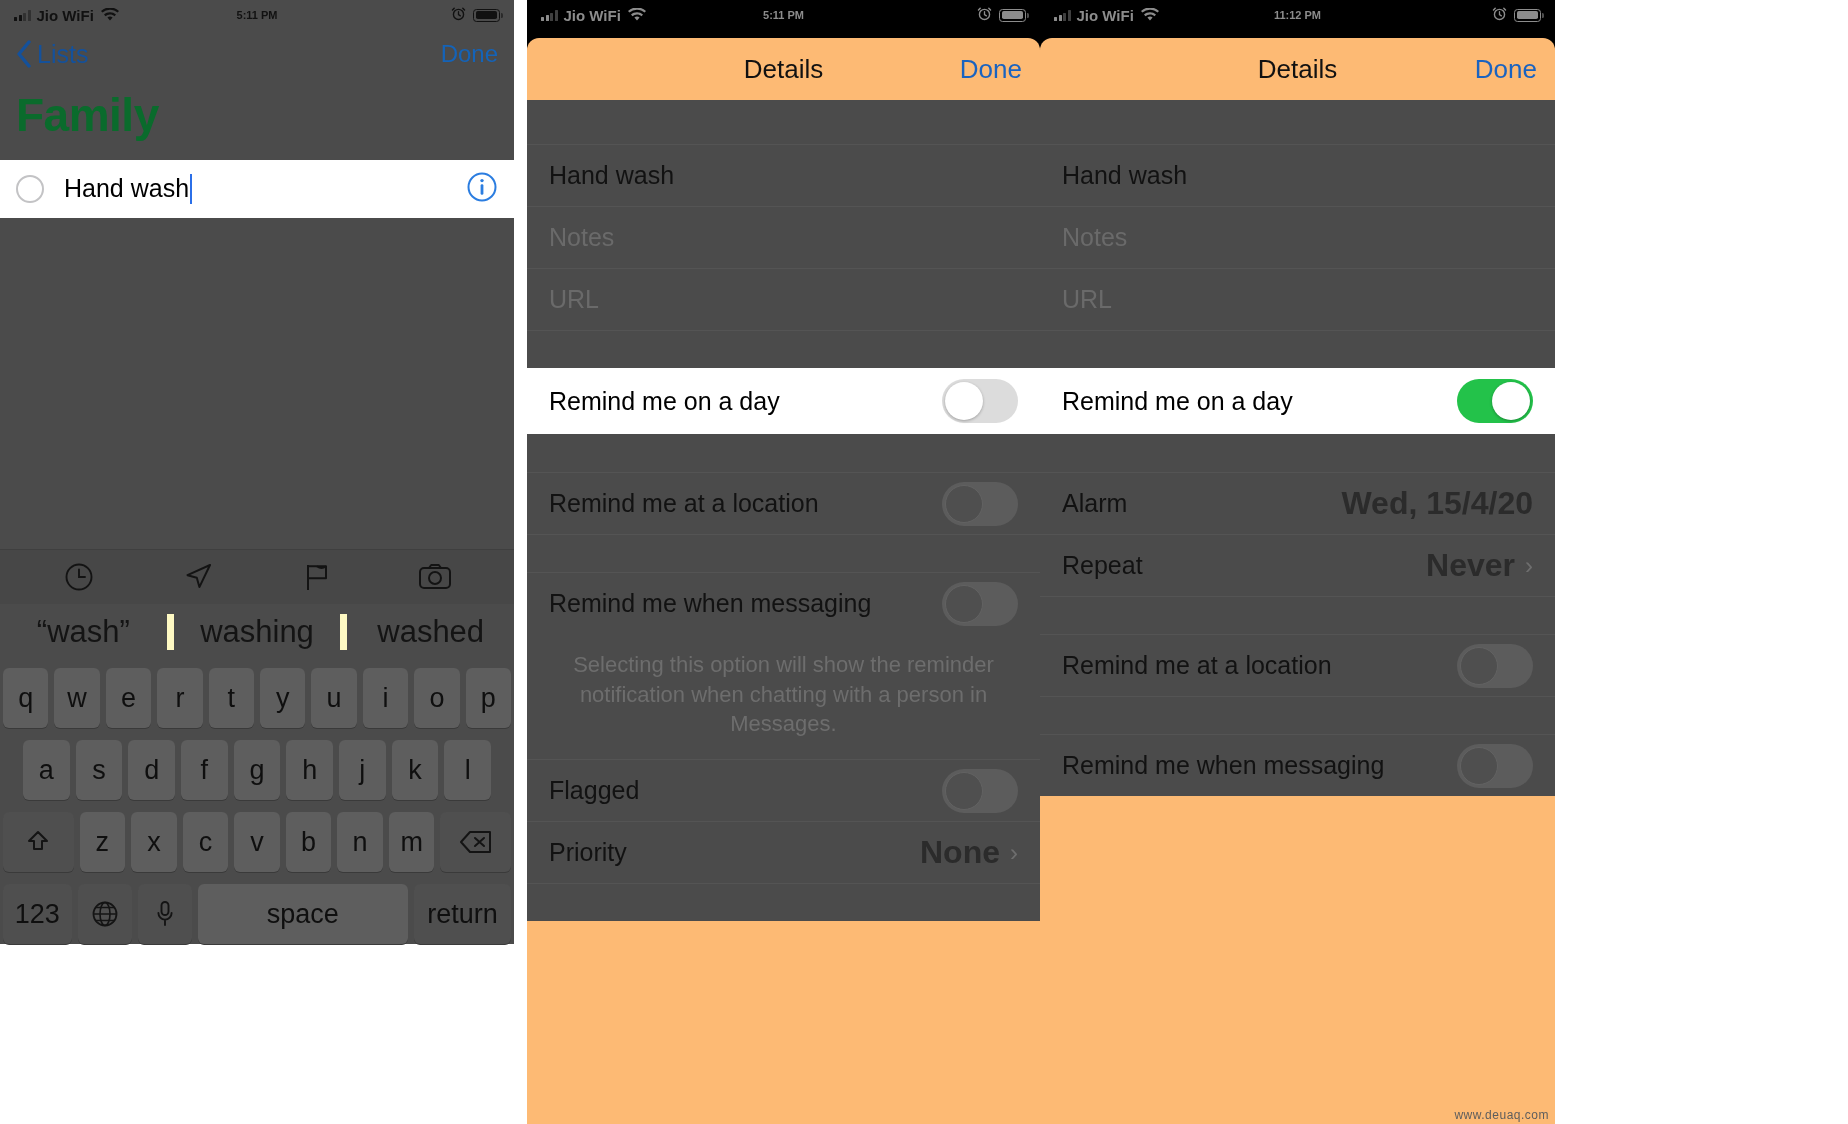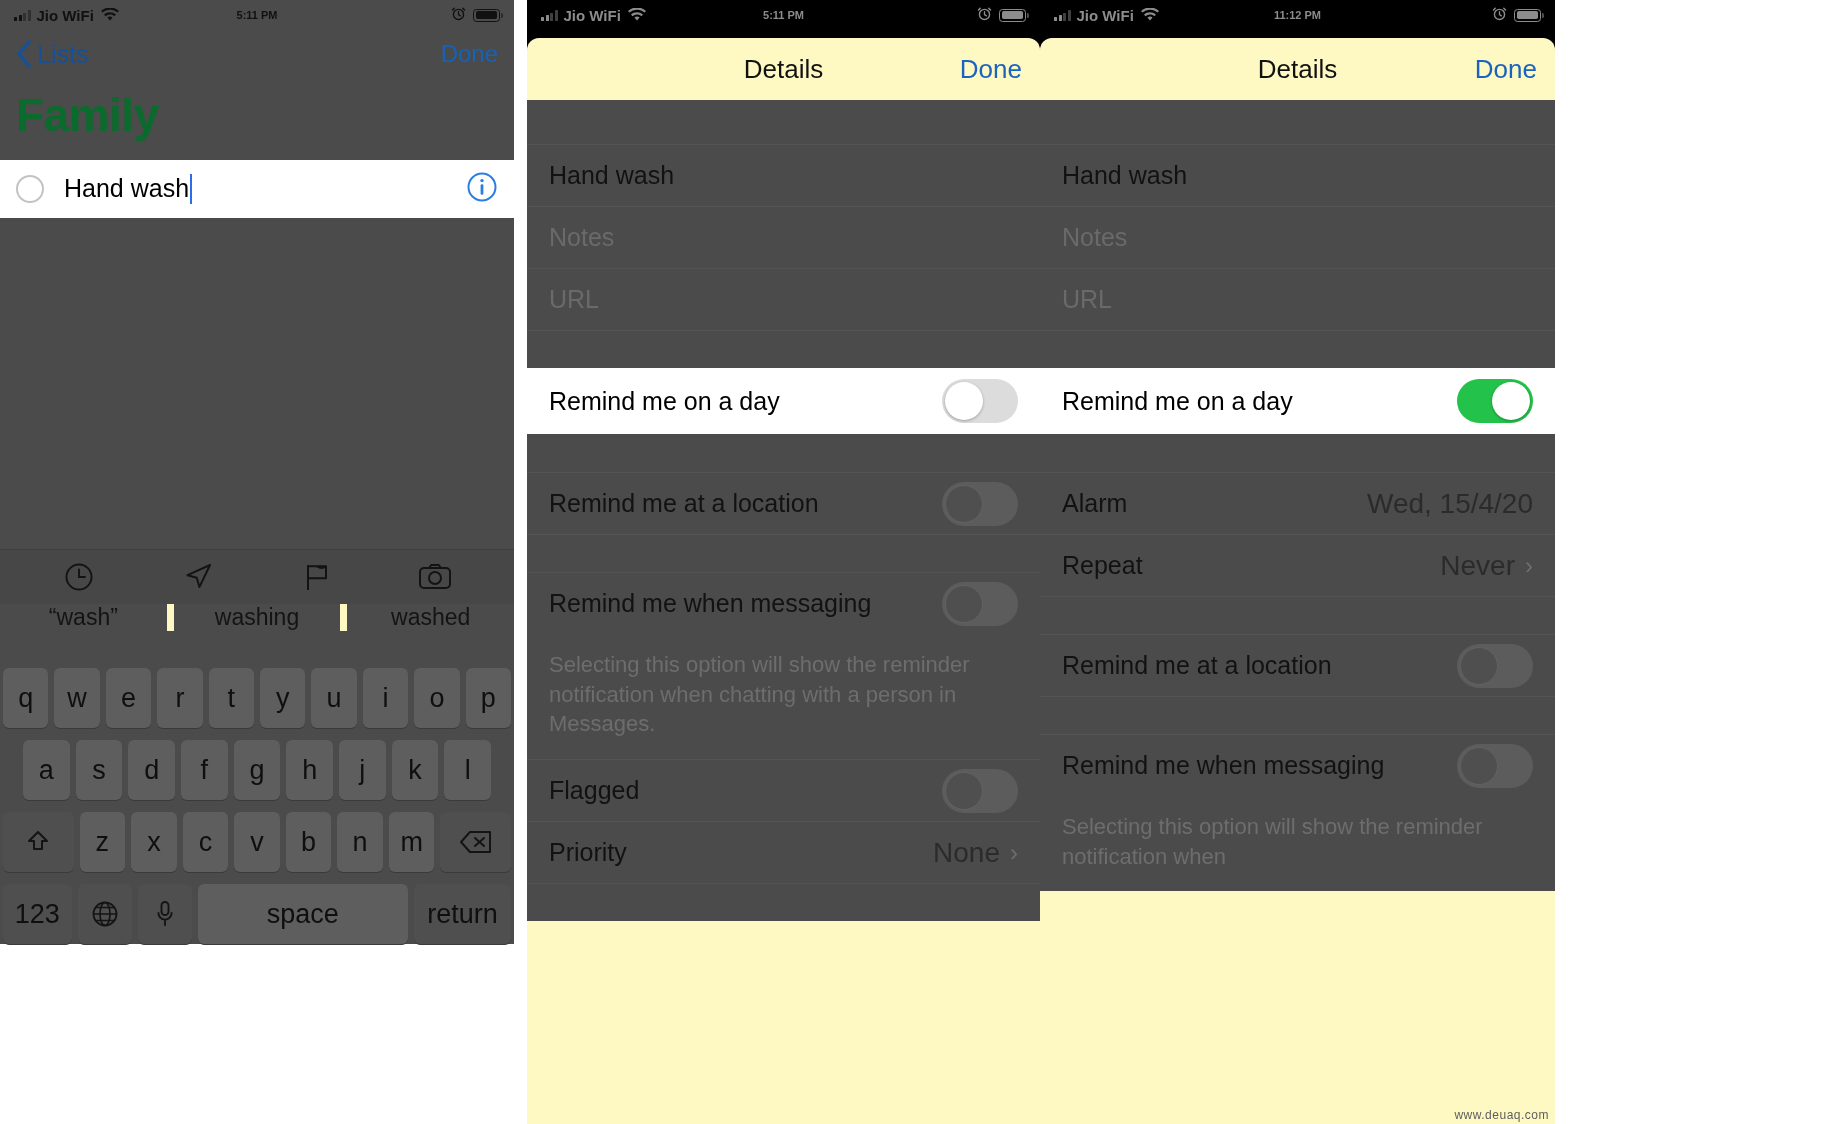--- a/index.html
+++ b/index.html
@@ -96,7 +96,7 @@
   .sheetwrap { position:relative; height:1094px; background:#000; }
   .sheet {
     position:absolute; left:0; right:0; top:8px; bottom:0;
-    background:#fef9c3; border-radius:12px 12px 0 0; overflow:hidden;
+    background:#fdba74; border-radius:12px 12px 0 0; overflow:hidden;text-align:center;
   }
   .navdet {
     height:62px; display:flex; align-items:center; justify-content:center;

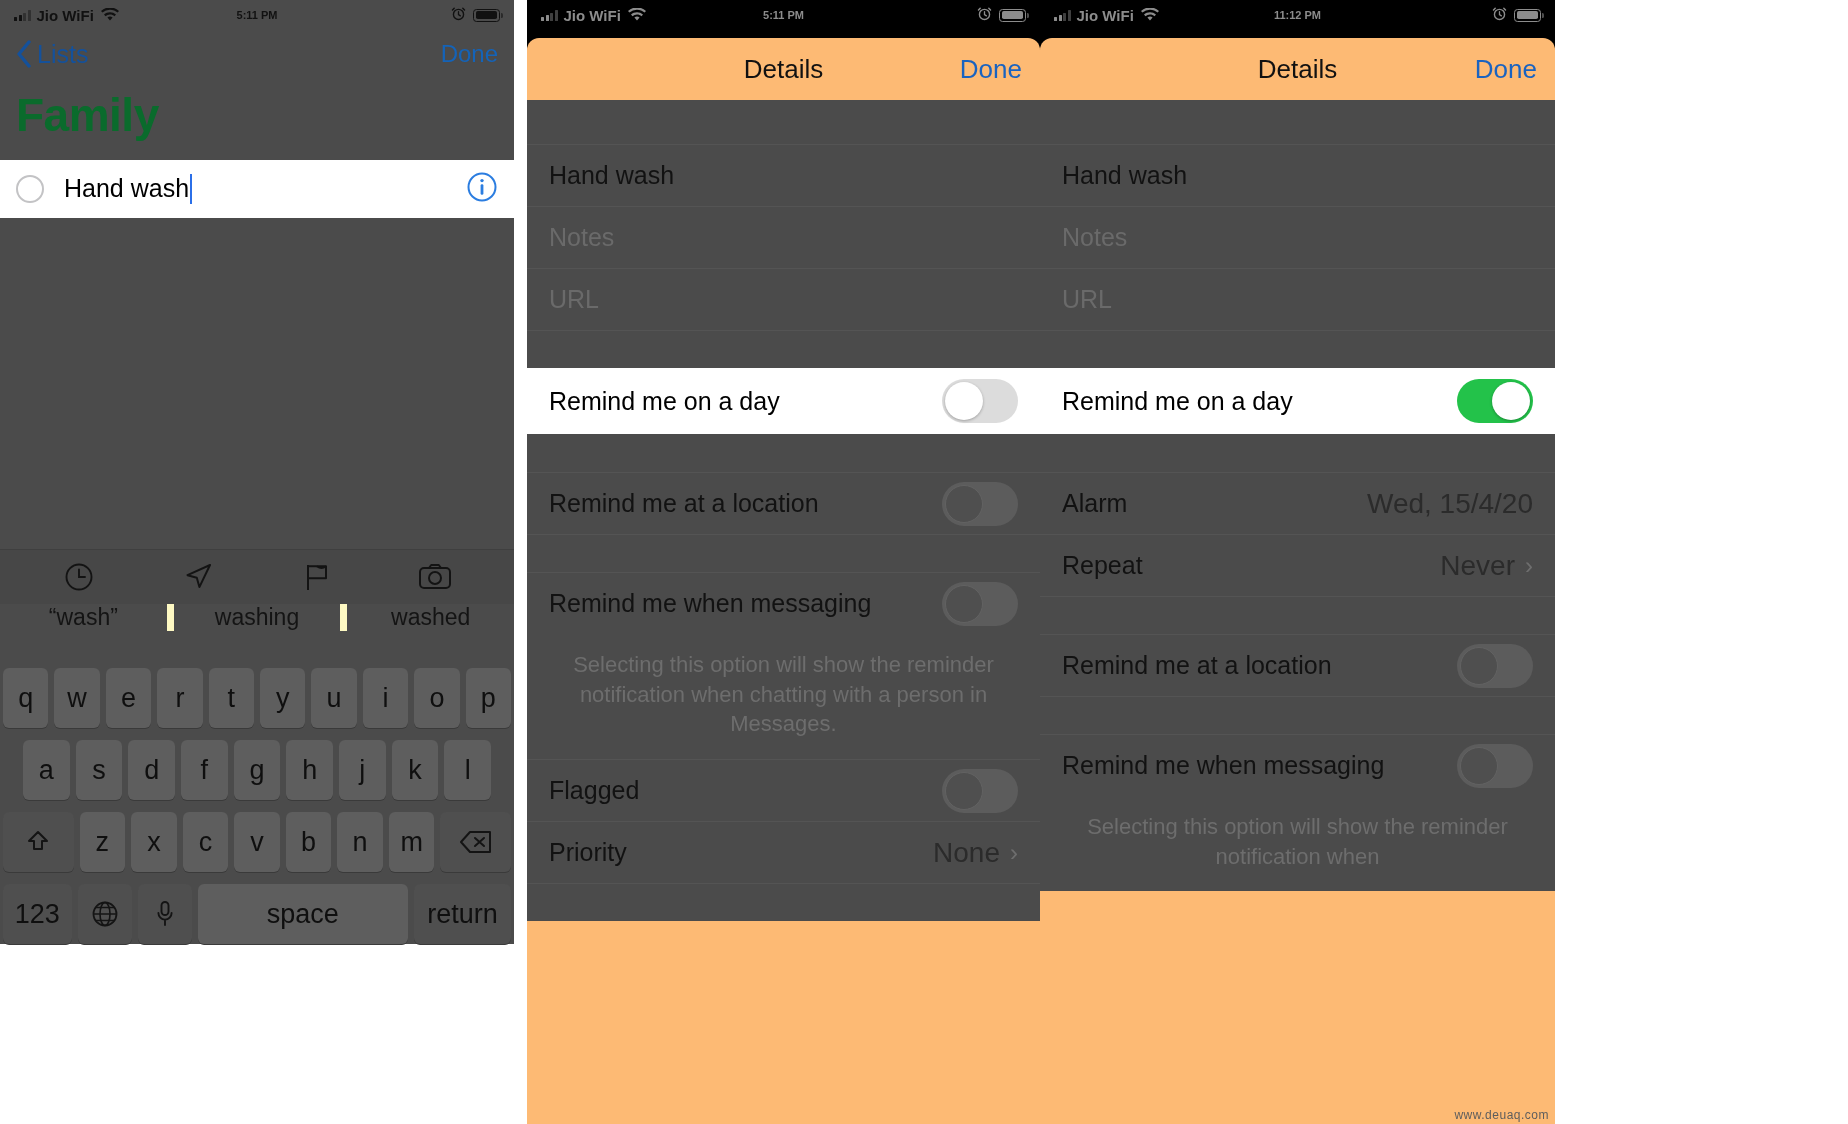--- a/index.html
+++ b/index.html
@@ -110,7 +110,7 @@
     font-size:25px; color:#121212; border-top:1px solid #545454;
     background:#4b4b4b;
   }
-  .row .val { margin-left:auto; color:#2b2b2b; font-size:28px; }
+  .row .val { margin-left:auto; color:#2b2b2b; font-size:32px;font-weight:bold; }
   .row .chev { margin-left:10px; color:#6e6e6e; font-size:24px; }
   .row.ph { color:#6a6a6a; }
   .row.active { background:#ffffff; color:#000; border-top:none; }

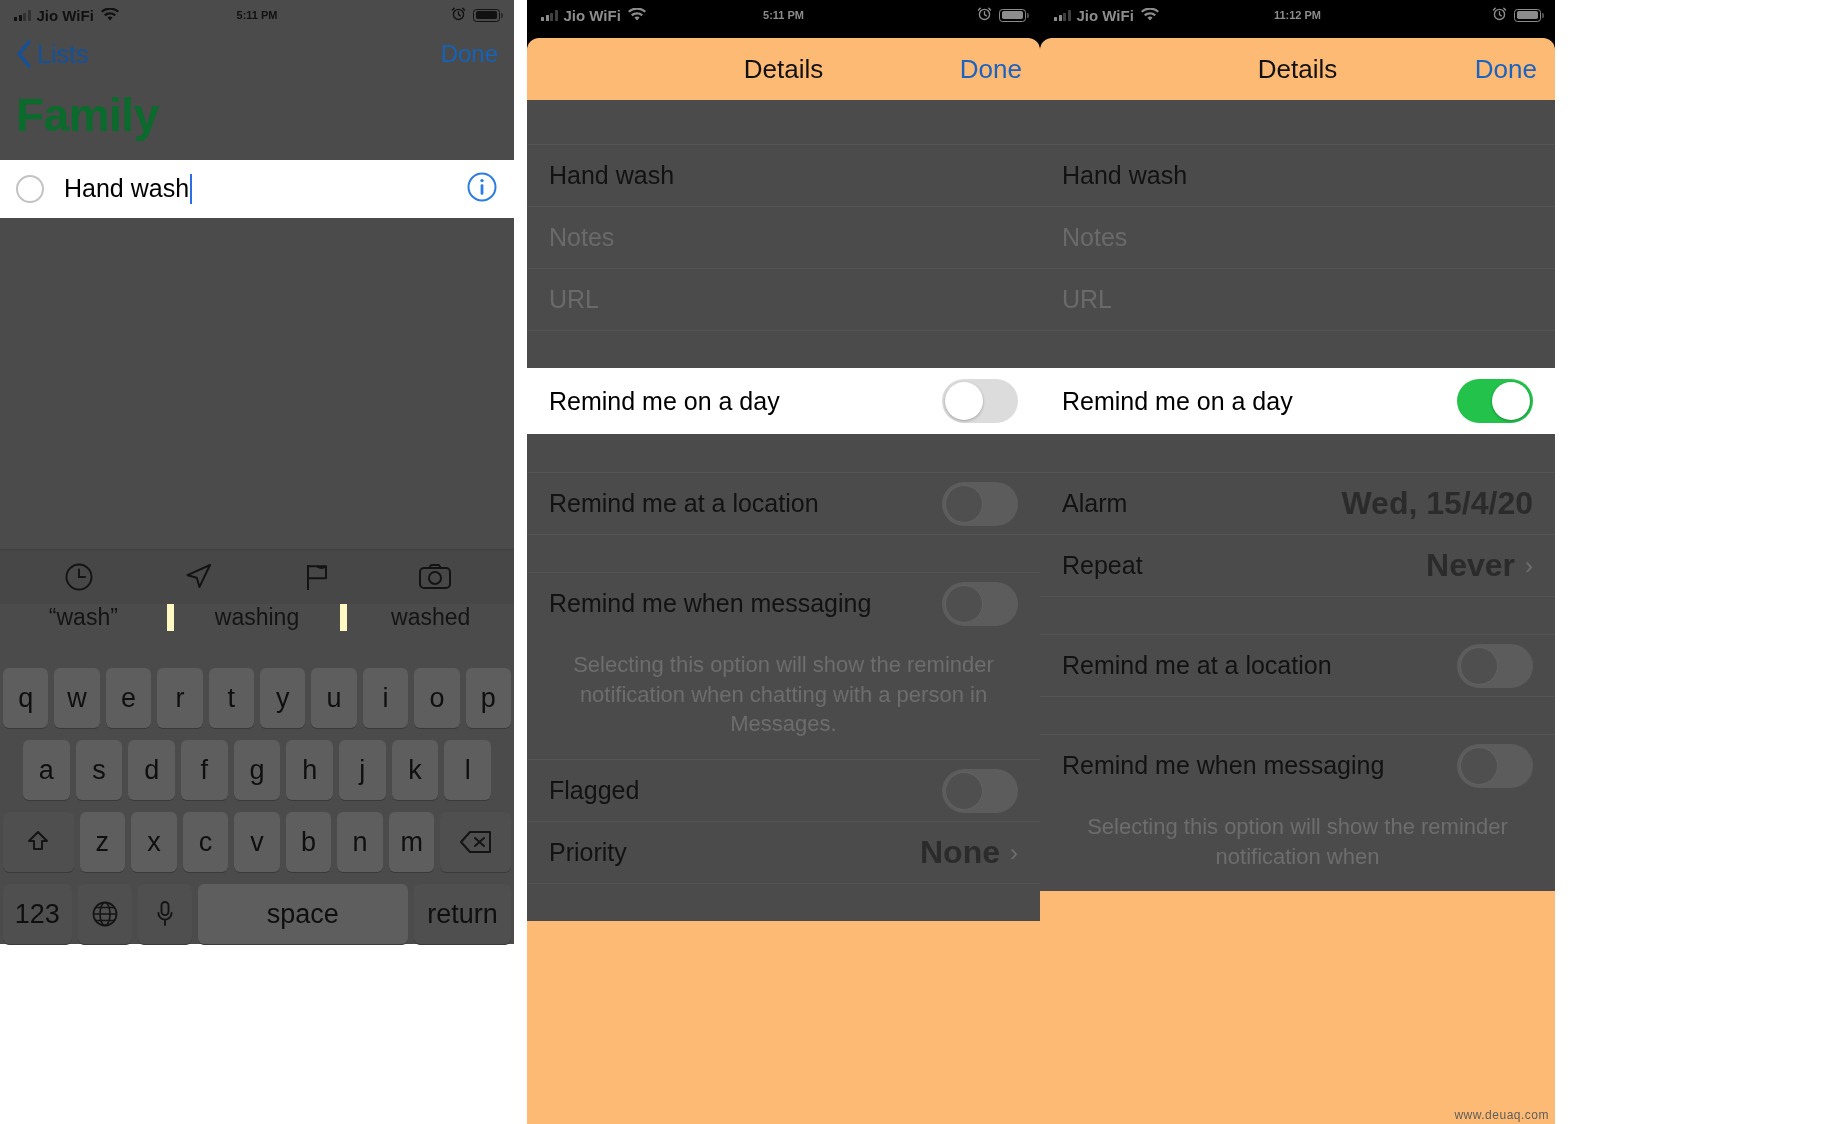--- a/index.html
+++ b/index.html
@@ -72,8 +72,8 @@
   }
   .kbd-toolbar svg { display:block; opacity:.95; }
   .suggestbar {
-    background:#4b4b4b; height:56px; display:flex; align-items:flex-start;
-    color:#141414; font-size:23px;
+    background:#4b4b4b; height:56px; display:flex; align-items:center;
+    color:#141414; font-size:31px;
   }
   .sug { flex:1; text-align:center; }
   .sug + .sug { border-left:7px solid #fef9c3; }

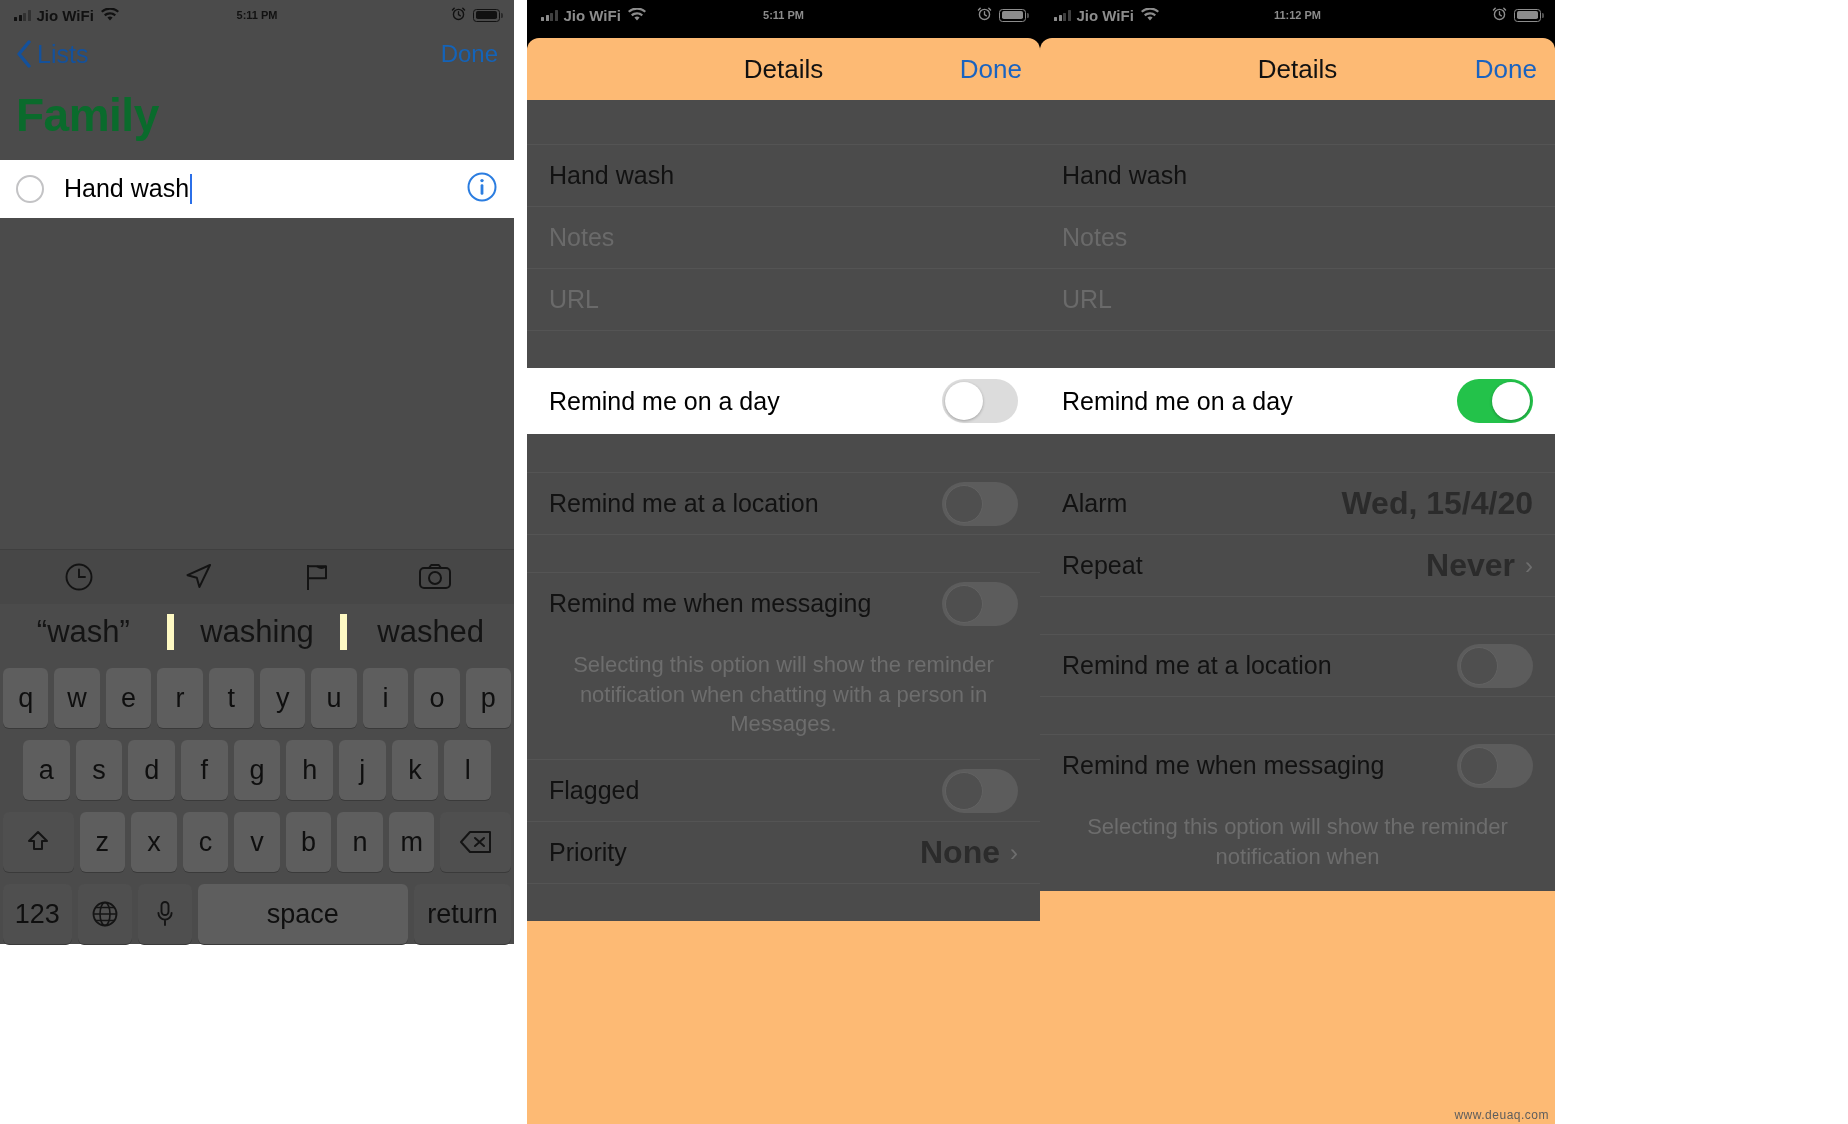--- a/index.html
+++ b/index.html
@@ -487,7 +487,6 @@
             </span>
         </div>
 
-        <div class="note">Selecting this option will show the reminder notification when</div>
       </div>
       <div class="wm">www.deuaq.com</div>
     </div>

